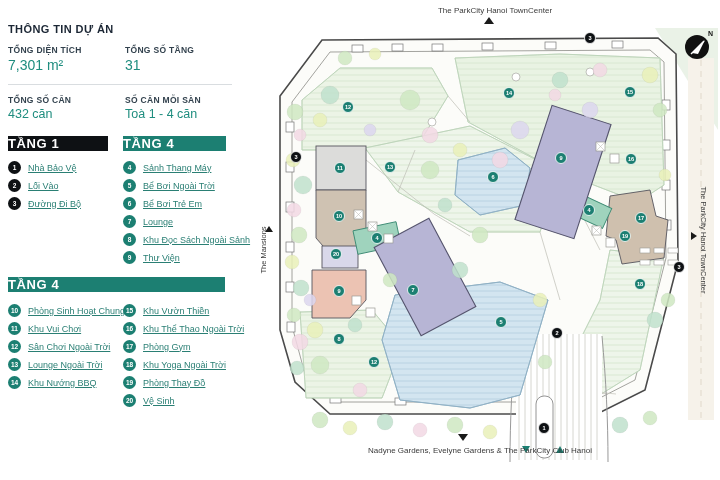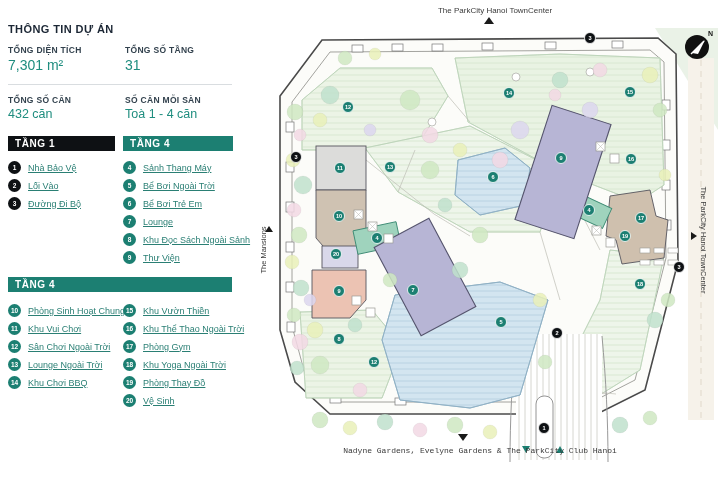--- a/index.html
+++ b/index.html
@@ -15,7 +15,7 @@
   .stat-value.small{font-size:12.5px;}
   .divider{height:1px;background:#d9dde0;margin:9px 0 8px 0;width:224px;}
   .legend-headers{display:grid;grid-template-columns:109px 121px;column-gap:6px;margin-top:14px;}
-  .lg-header{height:15px;line-height:15px;padding-left:7px;font-size:10px;font-weight:bold;
+  .lg-header{height:15px;line-height:15px;font-size:13px;font-weight:bold;
              letter-spacing:.6px;color:#ffffff;}
   .lg-header.black{background:#0e1114;width:100px;}
   .lg-header.teal{background:#1c7f72;width:103px;}

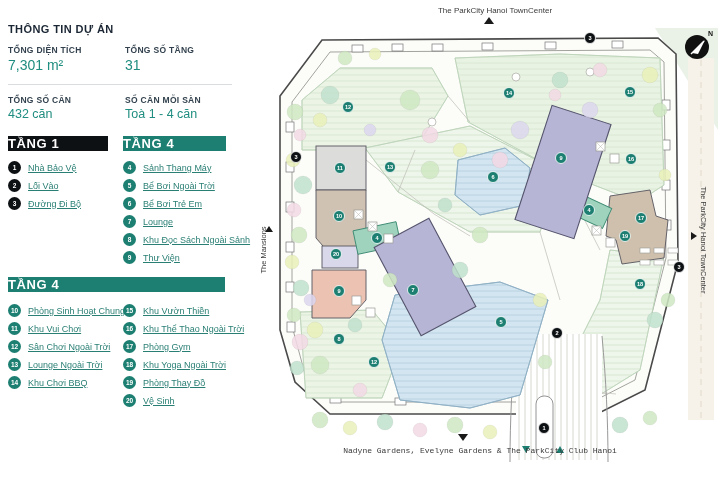--- a/index.html
+++ b/index.html
@@ -471,7 +471,7 @@
 
         <div class="legend-row">
           <span class="num-badge teal">14</span>
-          <span class="legend-label">Khu Chơi BBQ</span>
+          <span class="legend-label">Khu Nướng BBQ</span>
         </div>
       </div>
     <div class="legend-list">

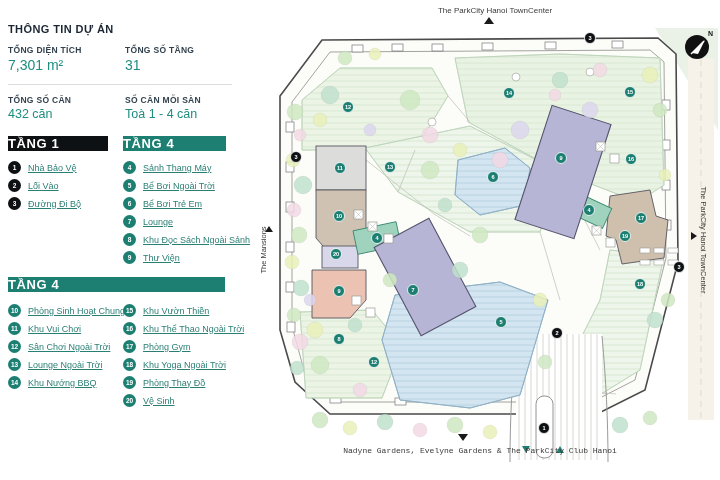--- a/index.html
+++ b/index.html
@@ -33,7 +33,7 @@
   #label-top{left:380px;top:6px;width:230px;text-align:center;}
   #arrow-top{left:484px;top:17px;width:0;height:0;border-left:5px solid transparent;
              border-right:5px solid transparent;border-bottom:7px solid #1a1a1a;}
-  #label-bottom{left:275px;top:446px;width:410px;text-align:center;font-family:Liberation Mono, monospace;}
+  #label-bottom{left:275px;top:446px;width:410px;text-align:center;}
   #arrow-bottom{left:458px;top:434px;width:0;height:0;border-left:5px solid transparent;
                 border-right:5px solid transparent;border-top:7px solid #1a1a1a;}
   #label-right{left:703px;top:240px;transform:translate(-50%,-50%) rotate(90deg);

